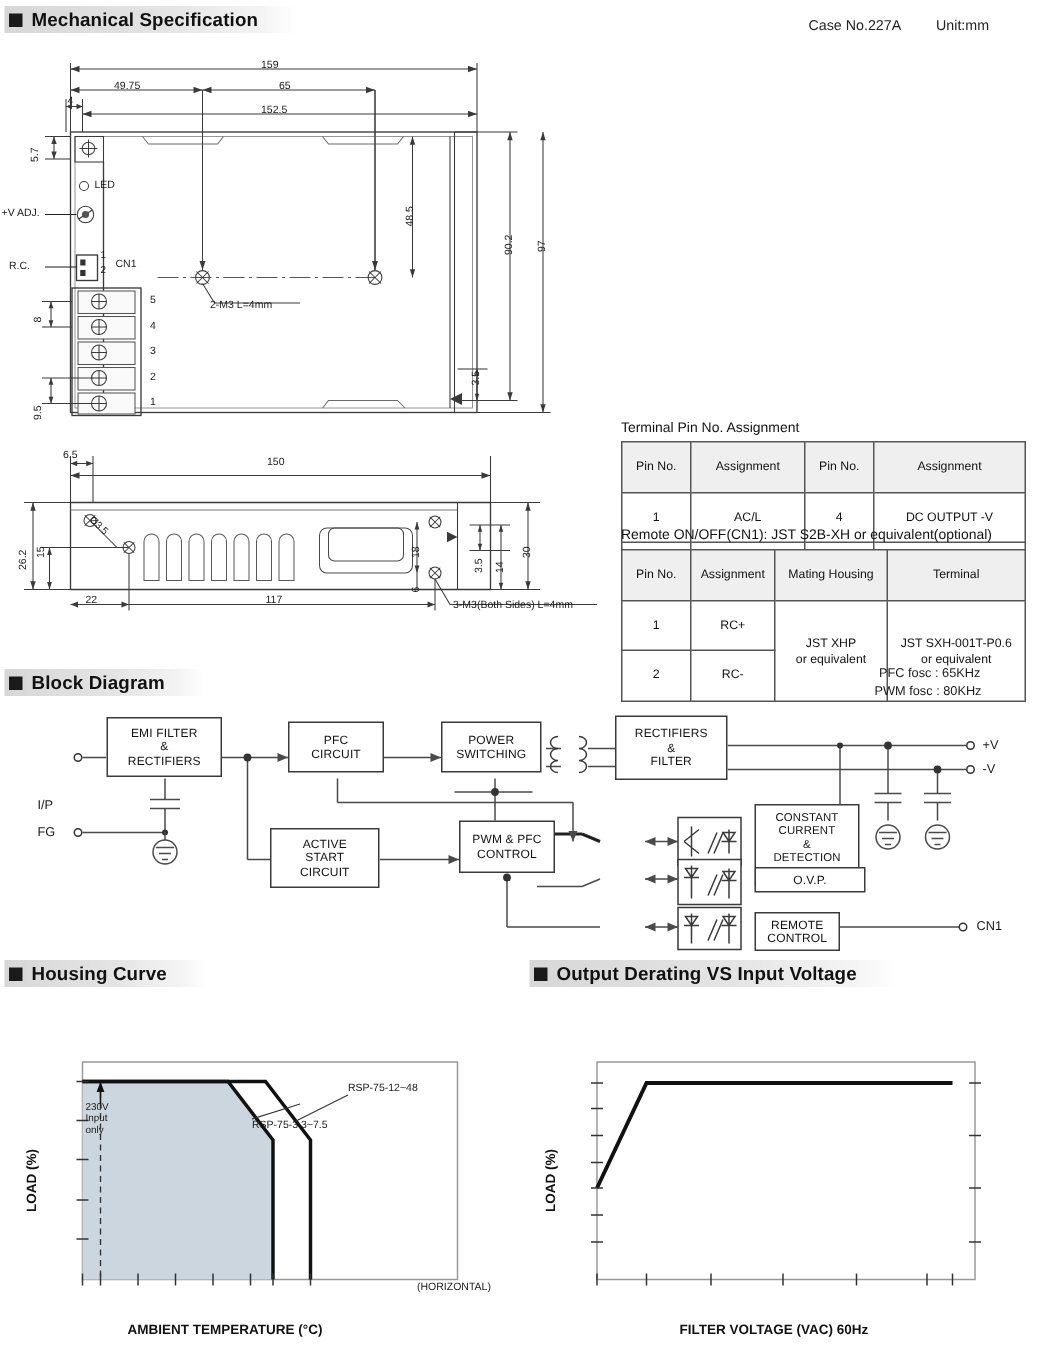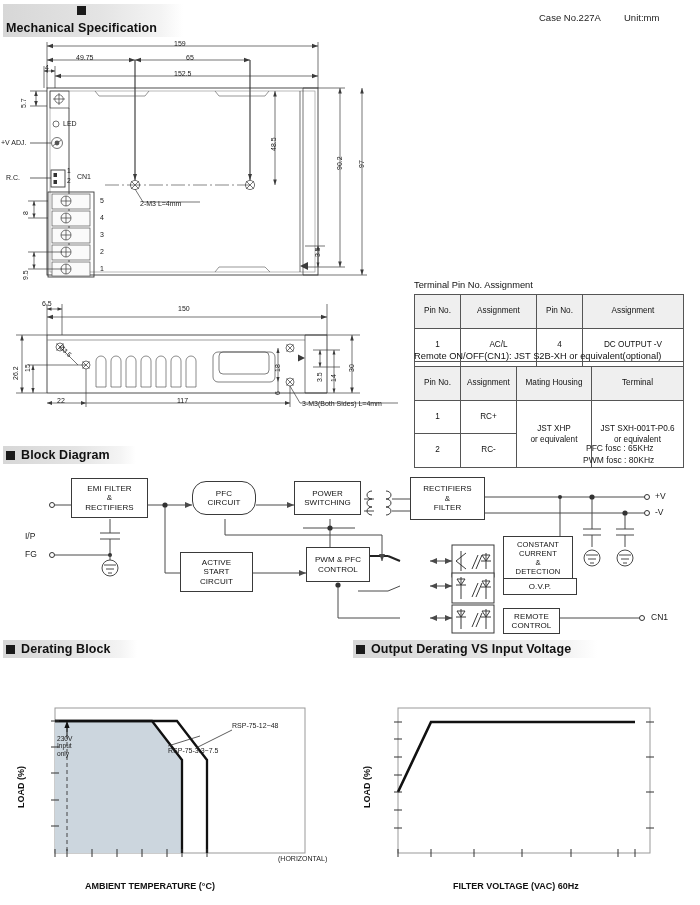--- a/index.html
+++ b/index.html
@@ -121,7 +121,7 @@
 
 <div id="page">
 
-  <div class="sec-head" style="left:3px; top:4px;flex-direction:column;">
+  <div class="sec-head" style="left:3px; top:4px;">
     <span class="sq"></span>
     <span class="txt">Mechanical Specification</span>
   </div>

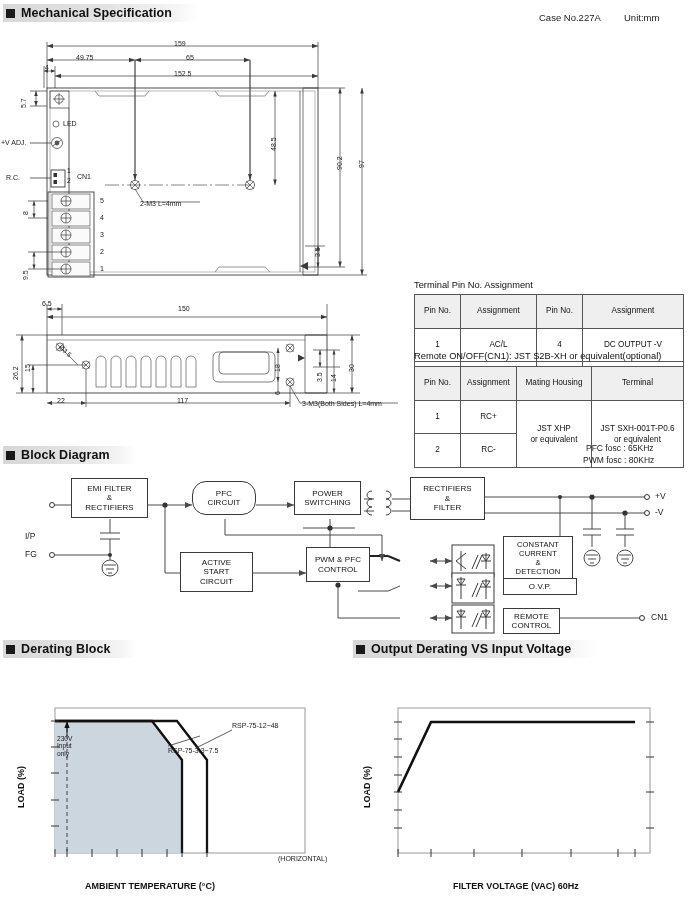--- a/index.html
+++ b/index.html
@@ -595,7 +595,7 @@
   <div class="blk" style="left:71px; top:478px; width:77px; height:40px;">
     <span>EMI FILTER<br>&amp;<br>RECTIFIERS</span>
   </div>
-  <div class="blk" style="left:192px; top:481px; width:64px; height:34px;border-radius:14px;">
+  <div class="blk" style="left:192px; top:481px; width:64px; height:34px;">
     <span>PFC<br>CIRCUIT</span>
   </div>
   <div class="blk" style="left:294px; top:481px; width:67px; height:34px;">

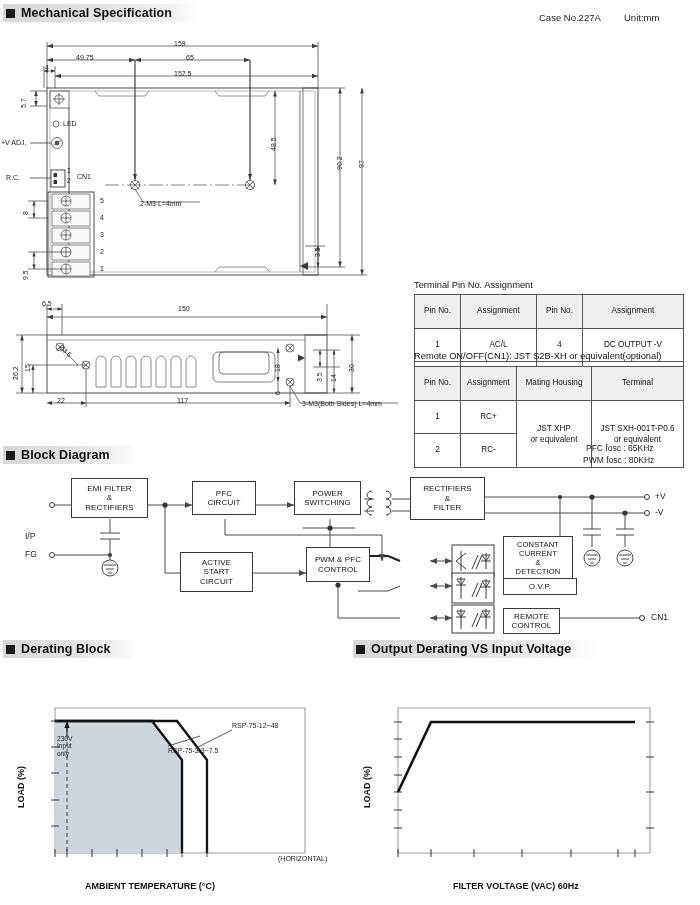--- a/index.html
+++ b/index.html
@@ -633,7 +633,7 @@
 
   <div class="sec-head" style="left:3px; top:640px;">
     <span class="sq"></span>
-    <span class="txt">Derating Block</span>
+    <span class="txt">Housing Curve</span>
   </div>
 
   <div class="chart-wrap" style="left:0; top:668px; width:350px; height:237px;">

